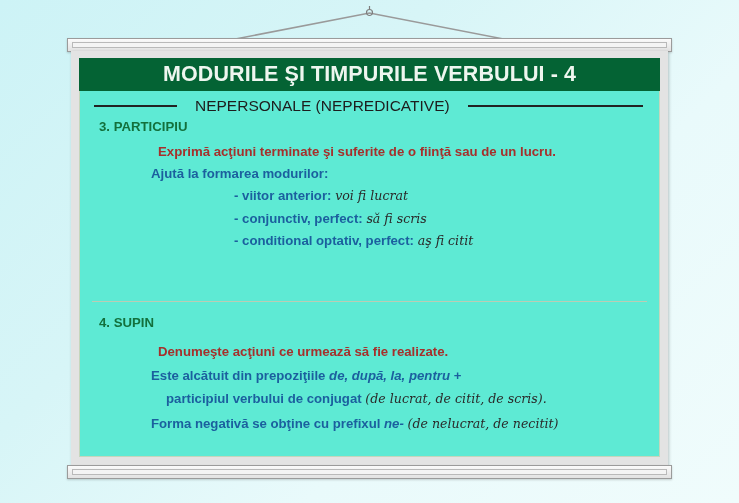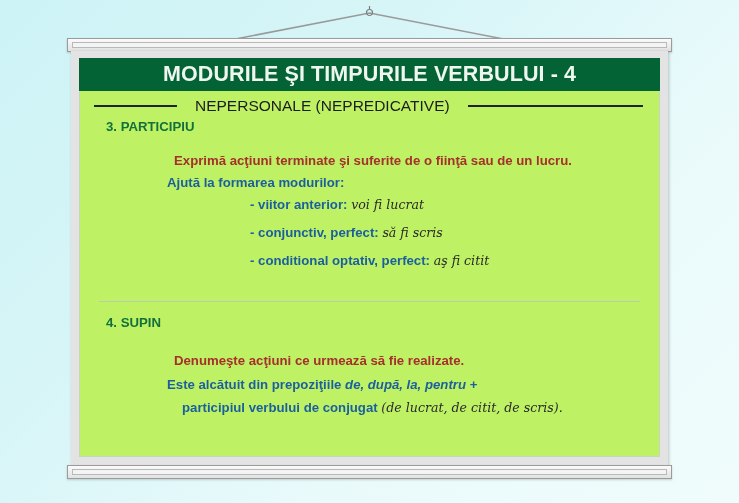--- a/index.html
+++ b/index.html
@@ -75,7 +75,7 @@
     top: 7px;
     width: 581px;
     height: 399px;
-    background: #bef264;
+    background: #5eead4;
     border: 1px solid #c5d6bd;
     box-sizing: border-box;
   }

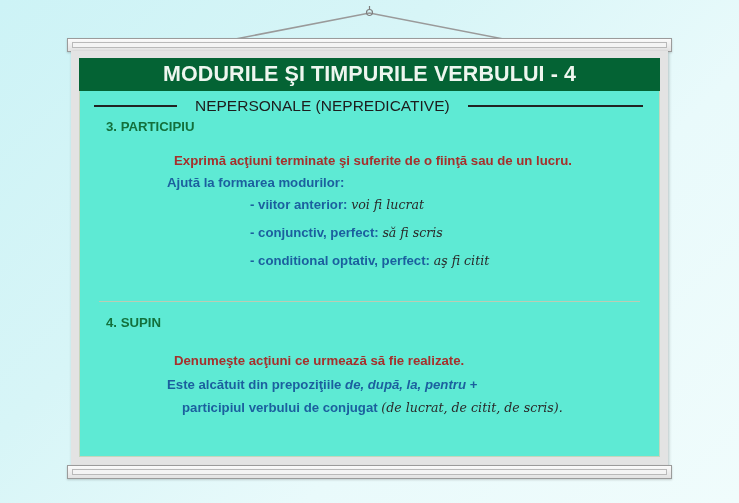--- a/index.html
+++ b/index.html
@@ -132,7 +132,7 @@
     top: 60px;
     width: 579px;
     height: 337px;
-    padding: 0 19px;
+    padding: 0 12px;
     box-sizing: border-box;
   }
 

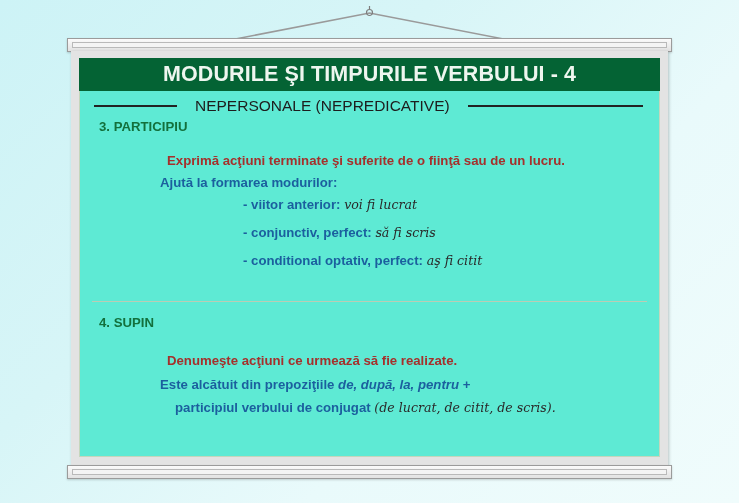--- a/index.html
+++ b/index.html
@@ -148,7 +148,7 @@
     font-size: 13.2px;
     font-weight: bold;
     white-space: nowrap;
-    margin: 13px;
+    margin: 4px;
   }
   .red  { color: #a5302c; }
   .blue { color: #1b5f9e; }

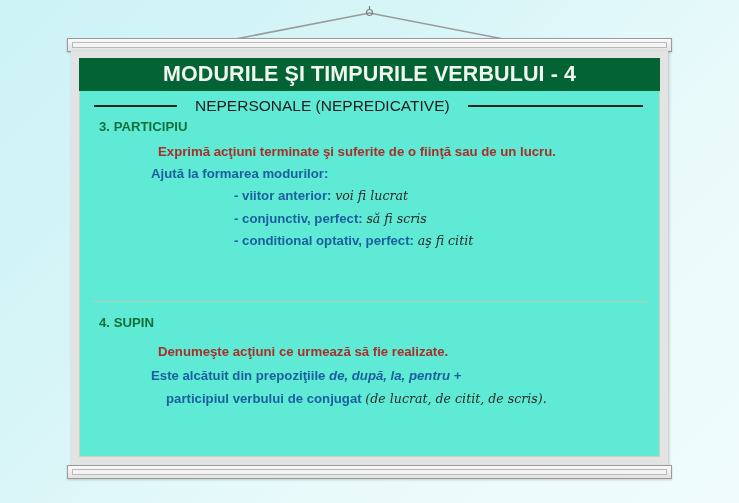--- a/index.html
+++ b/index.html
@@ -244,6 +244,9 @@
             <span>participiul verbului de conjugat </span><span class="ex">(de lucrat, de citit, de scris).</span>
           </div>
 
+          <div class="line blue" style="position:absolute;left:55px;top:110px;">
+            <span>Forma negativă se obţine cu prefixul </span><span class="bi">ne-</span><span>&nbsp;</span><span class="ex">(de nelucrat, de necitit)</span>
+          </div>
         </div>
 
       </div>

